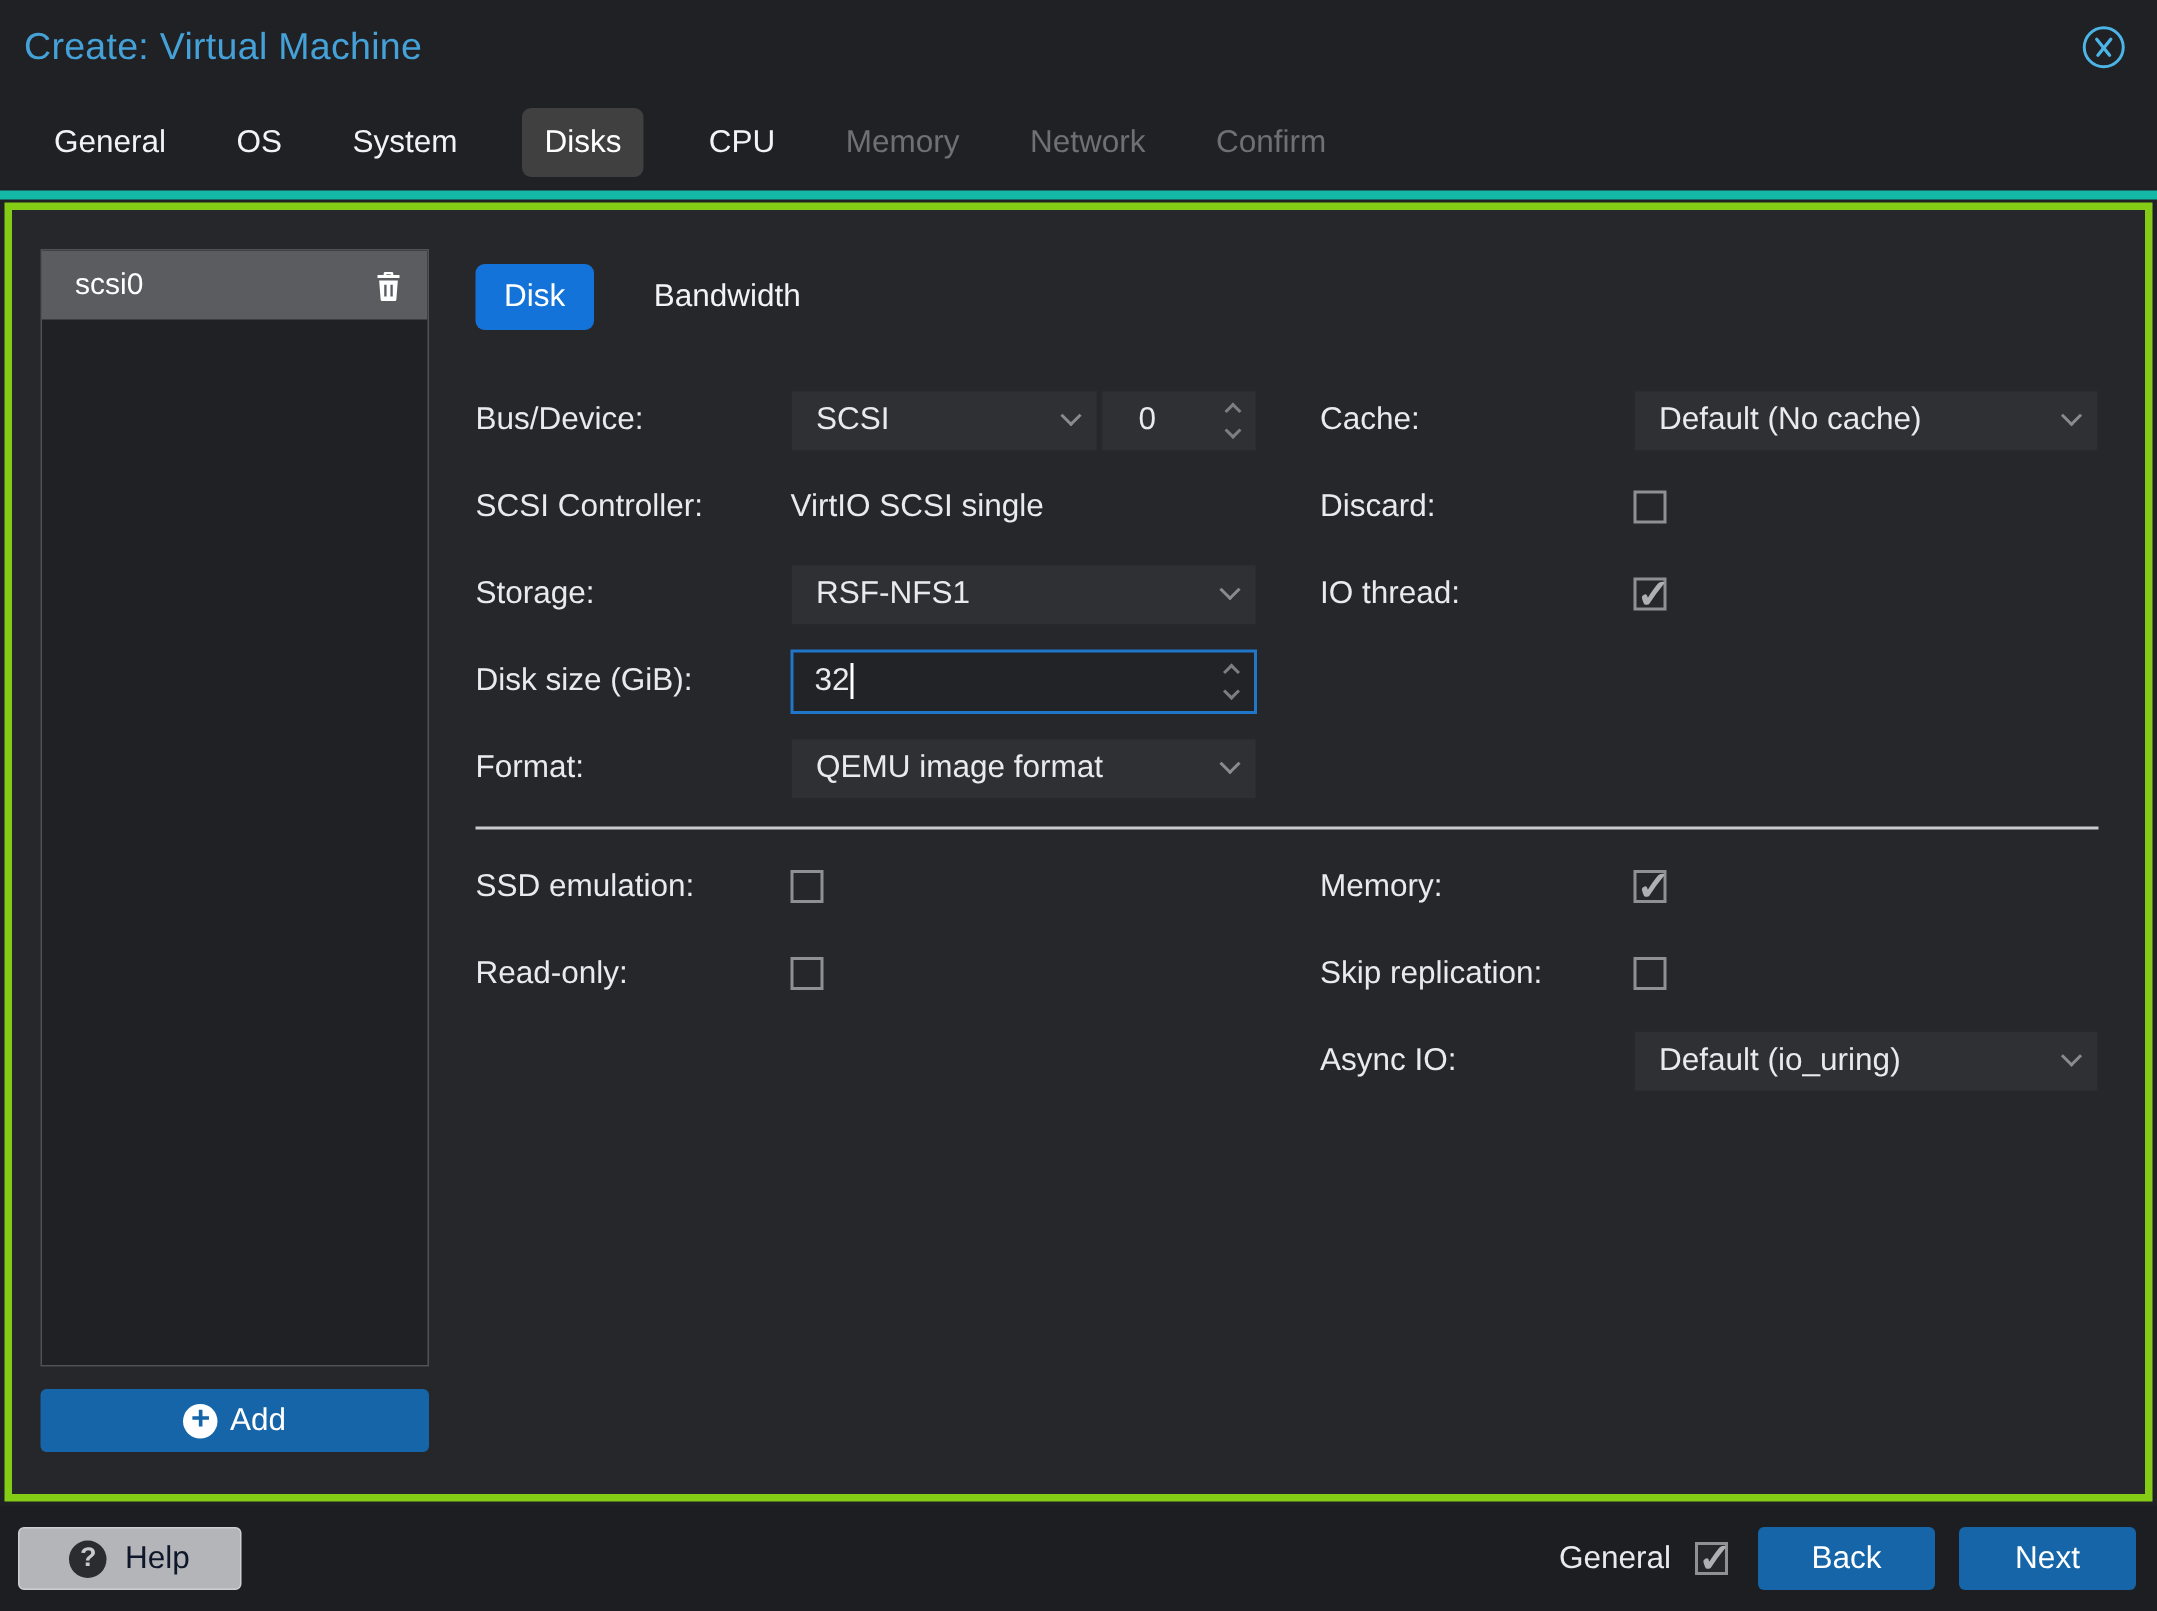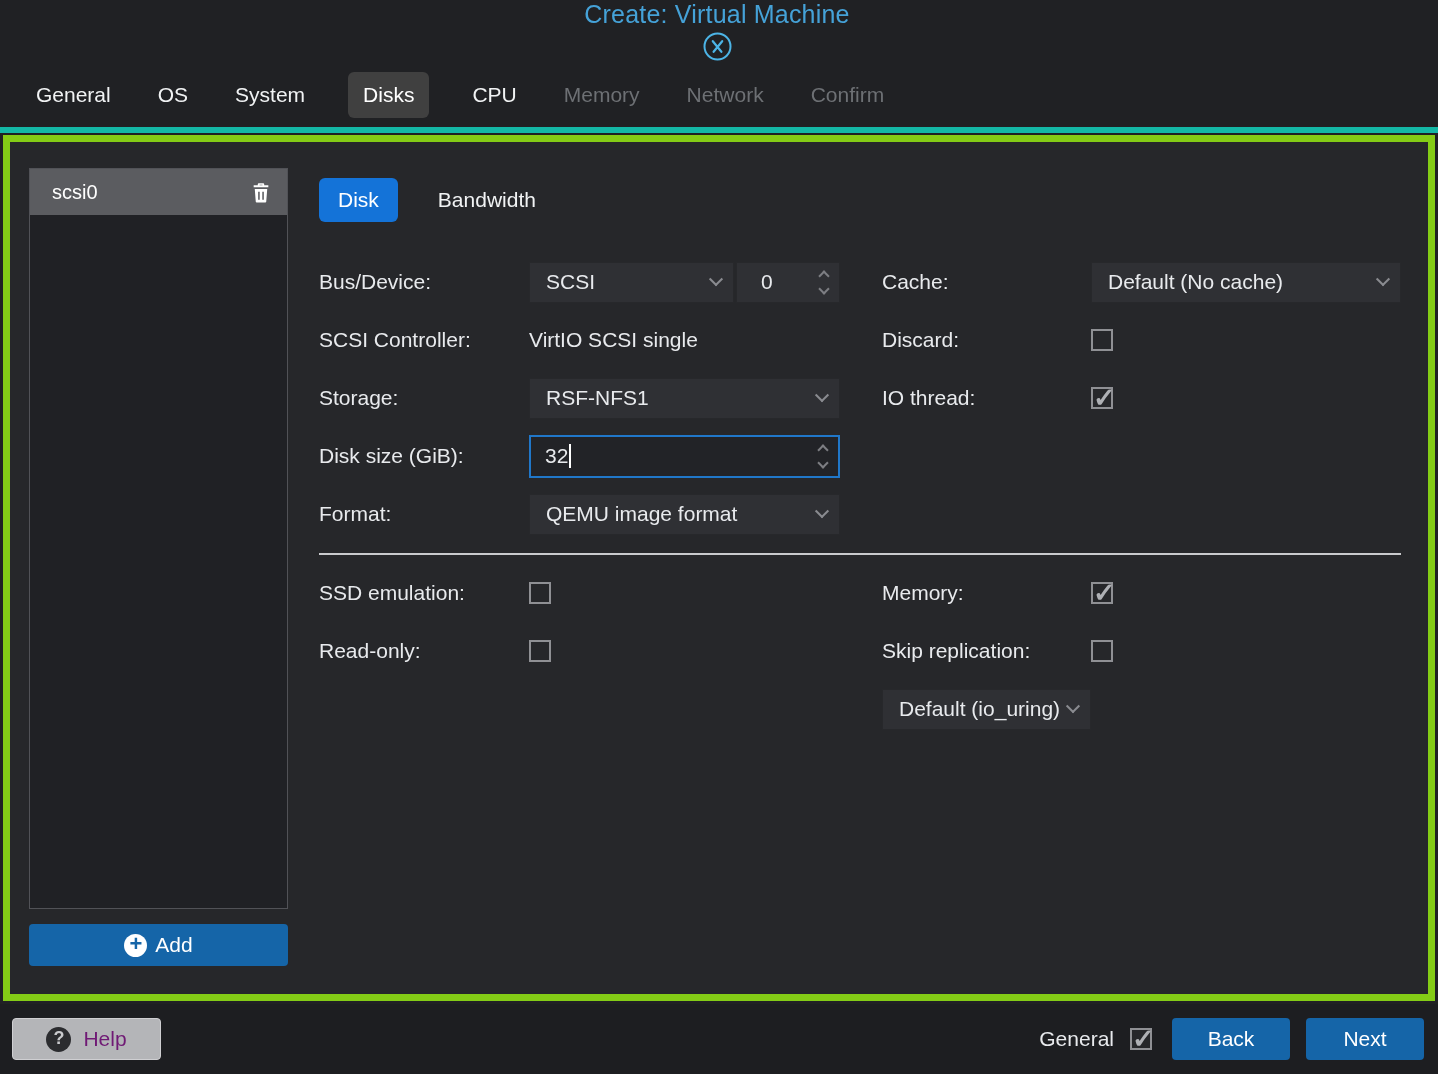--- a/index.html
+++ b/index.html
@@ -8,7 +8,7 @@
   .app { position:relative; width:1438px; height:1074px; background:#202124; overflow:hidden; display:flex; flex-direction:column; }
 
   
-  .header { height:62px; display:flex; align-items:center; justify-content:space-between; padding:0 20px 0 16px;flex-direction:column; }
+  .header { height:62px; display:flex; align-items:center; justify-content:space-between; padding:0 20px 0 16px; }
   .title { font-size:25px; color:#45a2d8; letter-spacing:.2px; }
   .close { width:32px; height:32px; cursor:pointer; display:flex; align-items:center; justify-content:center; }
 

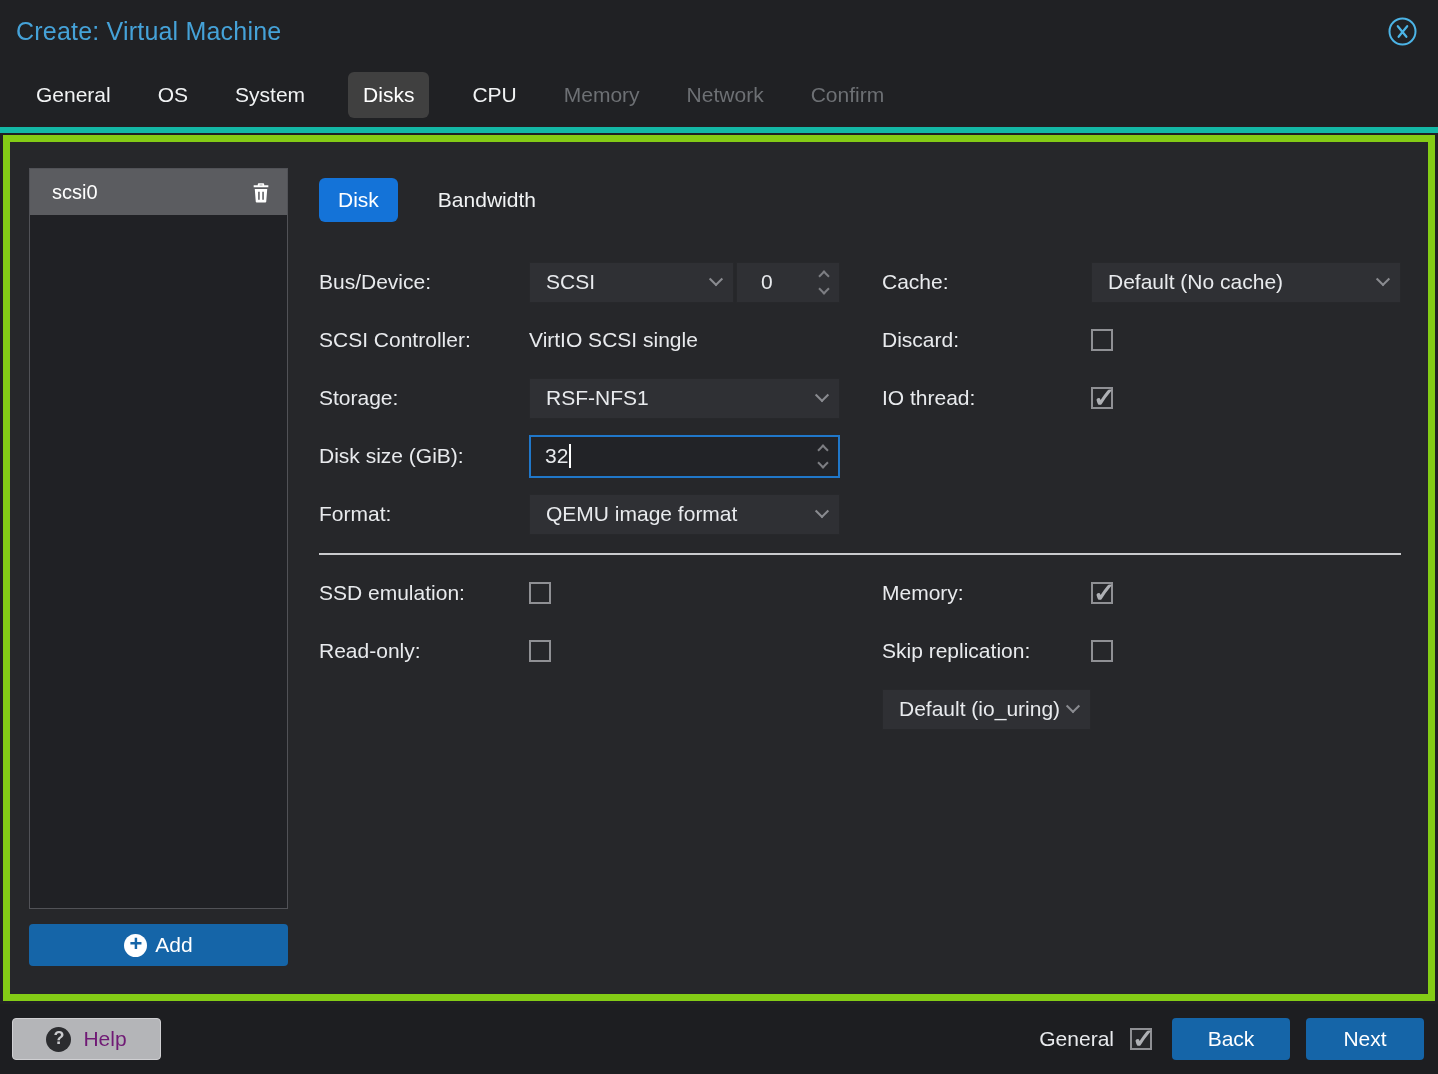--- a/index.html
+++ b/index.html
@@ -19,7 +19,7 @@
   .wtab.disabled { color:#6d7074; cursor:default; }
 
   
-  .content { flex:1; margin:2px 3px 3px 3px; border:7px solid #84cc16; background:#26272a; display:flex; min-height:0; }
+  .content { flex:1; margin:2px 3px 3px 3px; border:5px solid #84cc16; background:#26272a; display:flex; min-height:0; }
   .leftcol { width:259px; margin:26px 0 28px 19px; display:flex; flex-direction:column; }
   .listbox { flex:1; background:#202125; border:1px solid #515257; margin-bottom:15px; overflow:hidden; }
   .listitem { height:46px; background:#5b5c60; color:#fff; font-size:20px; display:flex; align-items:center; justify-content:space-between; padding:0 14px 0 22px; cursor:pointer; }

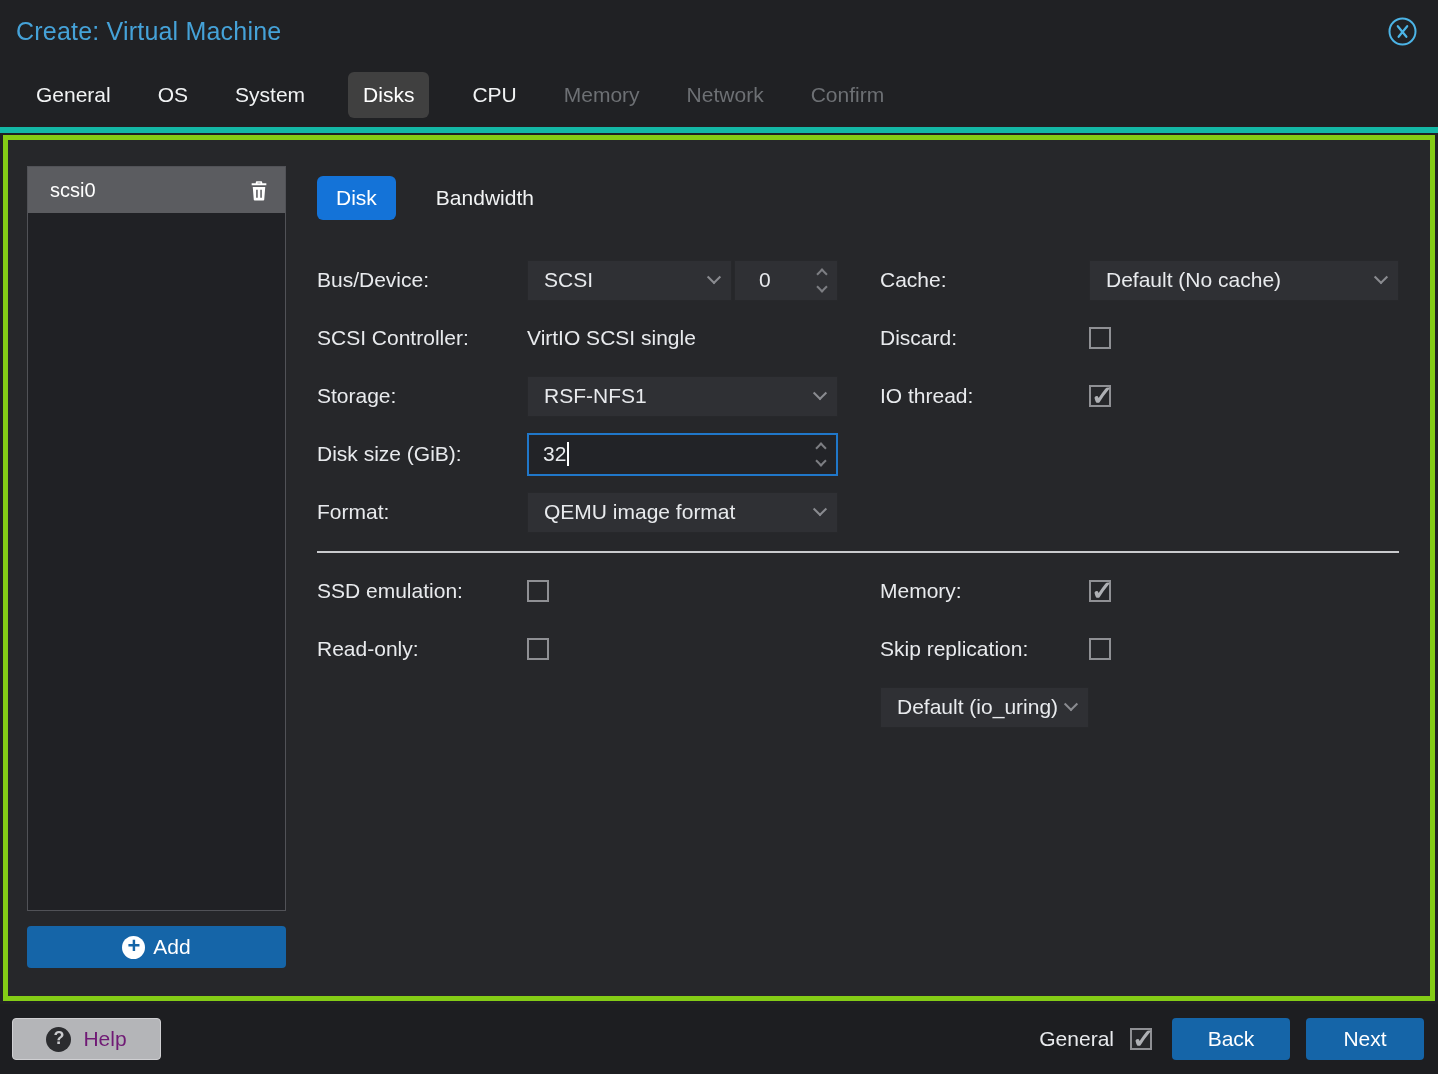--- a/index.html
+++ b/index.html
@@ -223,6 +223,7 @@
         <div class="cell"></div>
         <div class="cell"></div>
         <div class="cell"></div>
+        <div class="cell lbl">Async IO:</div>
         <div class="cell">
           <div class="field dropdown">
             <span>Default (io_uring)</span>

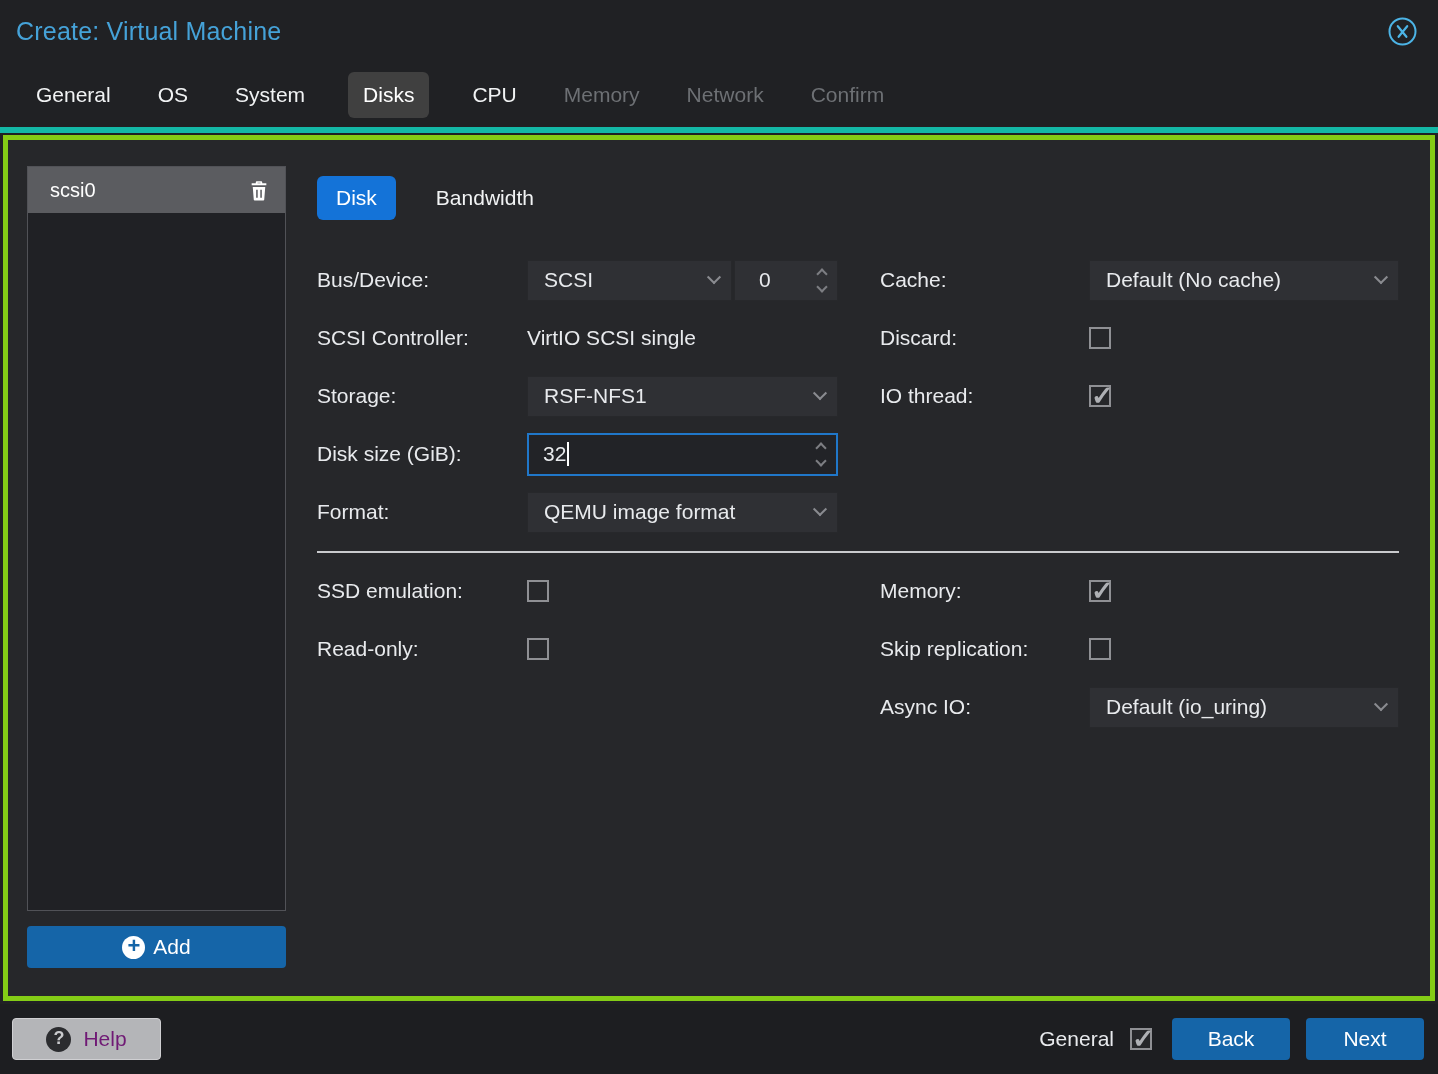--- a/index.html
+++ b/index.html
@@ -63,7 +63,7 @@
 
   
   .footer { height:70px; background:#1d1e21; display:flex; align-items:center; justify-content:space-between; padding:0 14px 0 12px; }
-  .helpbtn { height:42px; width:149px; background:#b4b5b8; border:1px solid #cfcfd2; border-radius:4px; font-size:21px; font-family:inherit; color:#701a75; display:flex; align-items:center; justify-content:center; gap:12px; cursor:pointer; }
+  .helpbtn { height:42px; width:149px; background:#b4b5b8; border:1px solid #cfcfd2; border-radius:4px; font-size:21px; font-family:inherit; color:#0f172a; display:flex; align-items:center; justify-content:center; gap:12px; cursor:pointer; }
   .qicon { width:25px; height:25px; border-radius:50%; background:#2b2c2f; position:relative; display:inline-block; }
   .qicon::before { content:"?"; position:absolute; left:50%; top:50%; transform:translate(-50%,-52%); color:#c9cacd; font-size:18px; font-weight:bold; }
   .fright { display:flex; align-items:center; gap:16px; }

